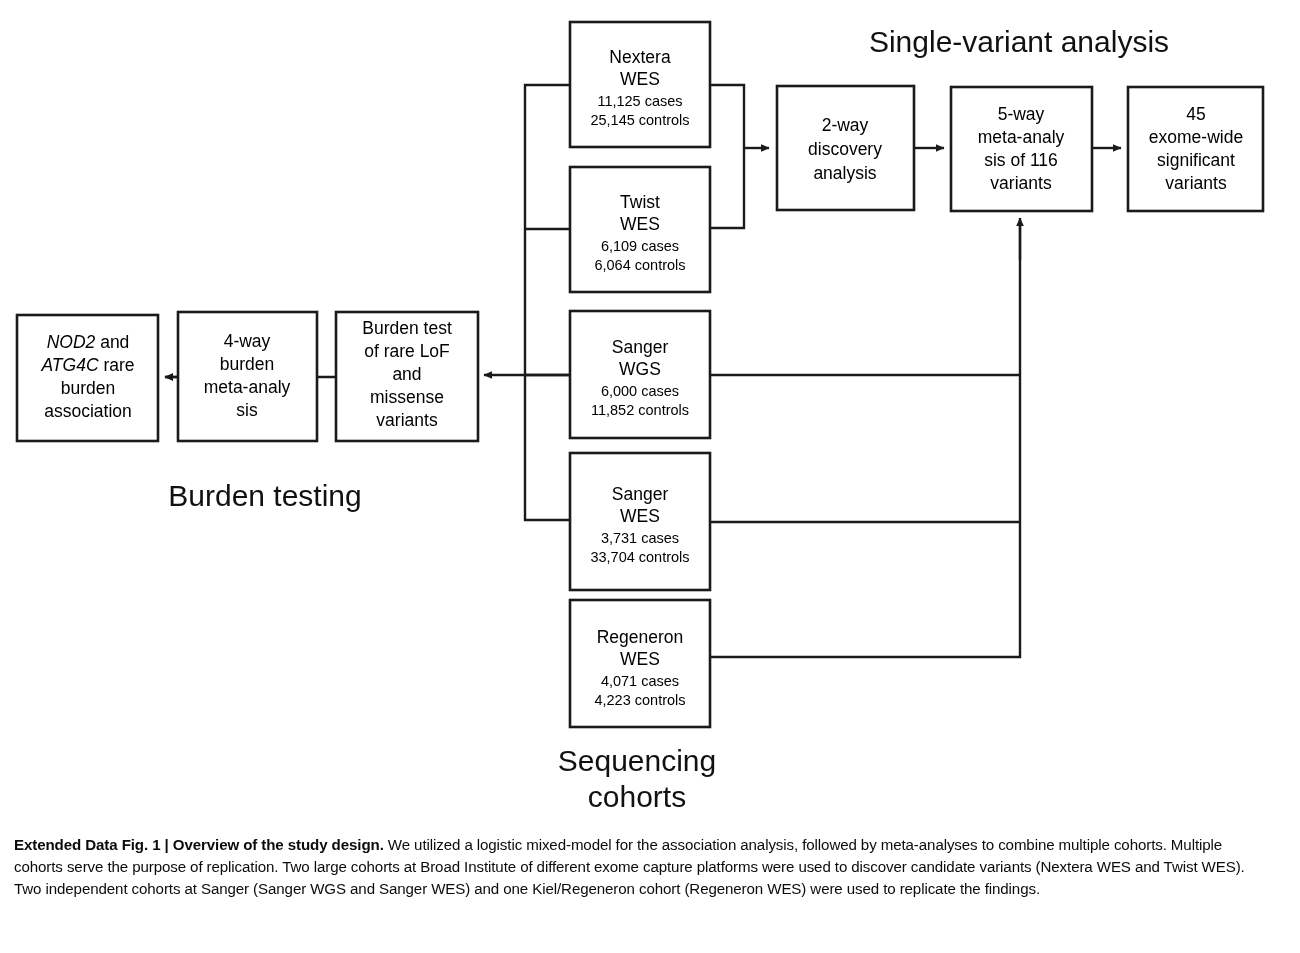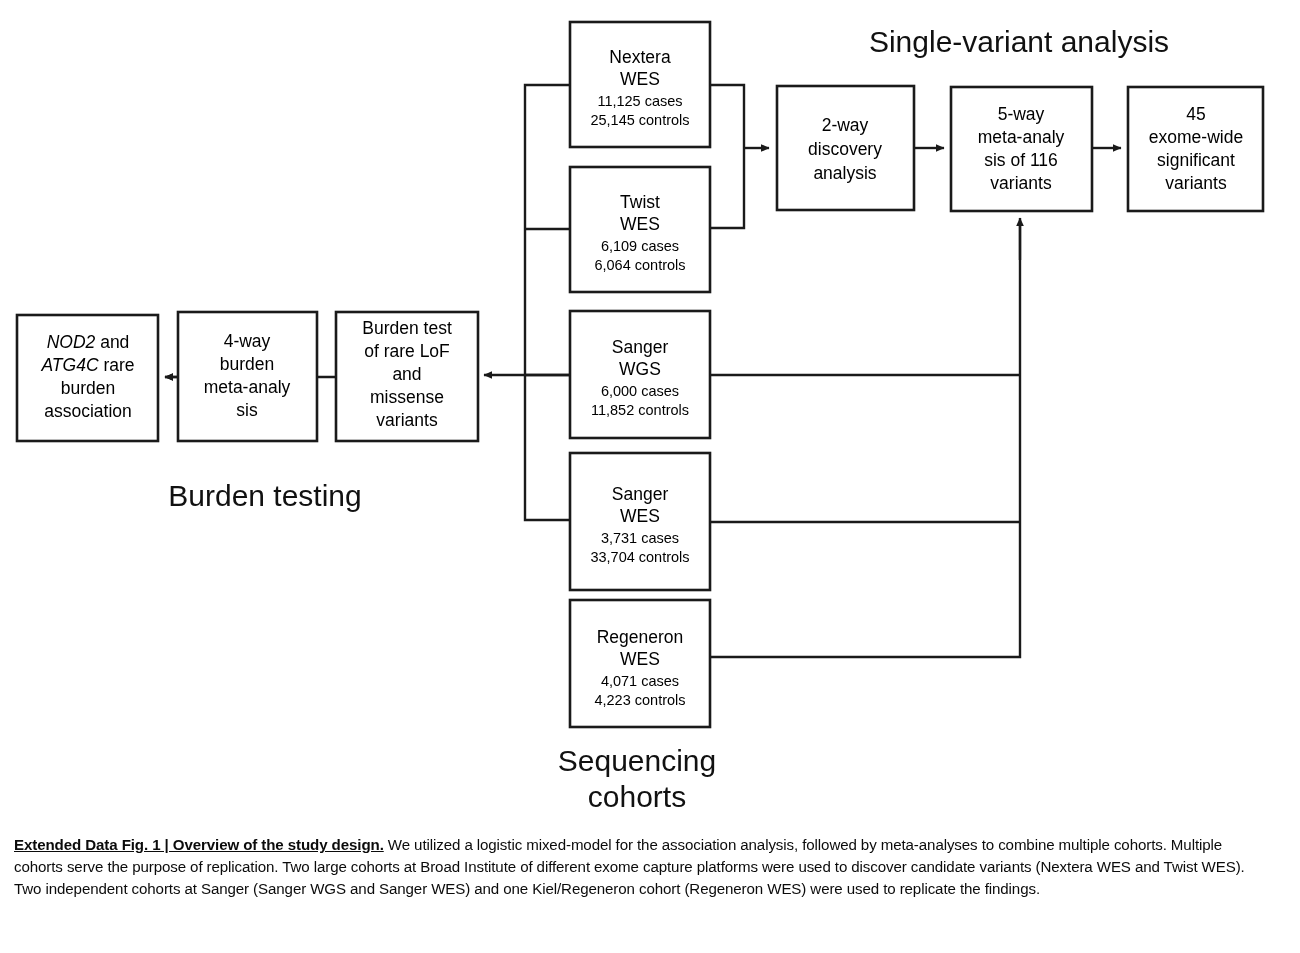--- a/index.html
+++ b/index.html
@@ -71,7 +71,6 @@
   }
   .caption b {
     font-weight: bold;
-    text-decoration: underline;
   }
 </style>
 </head>

